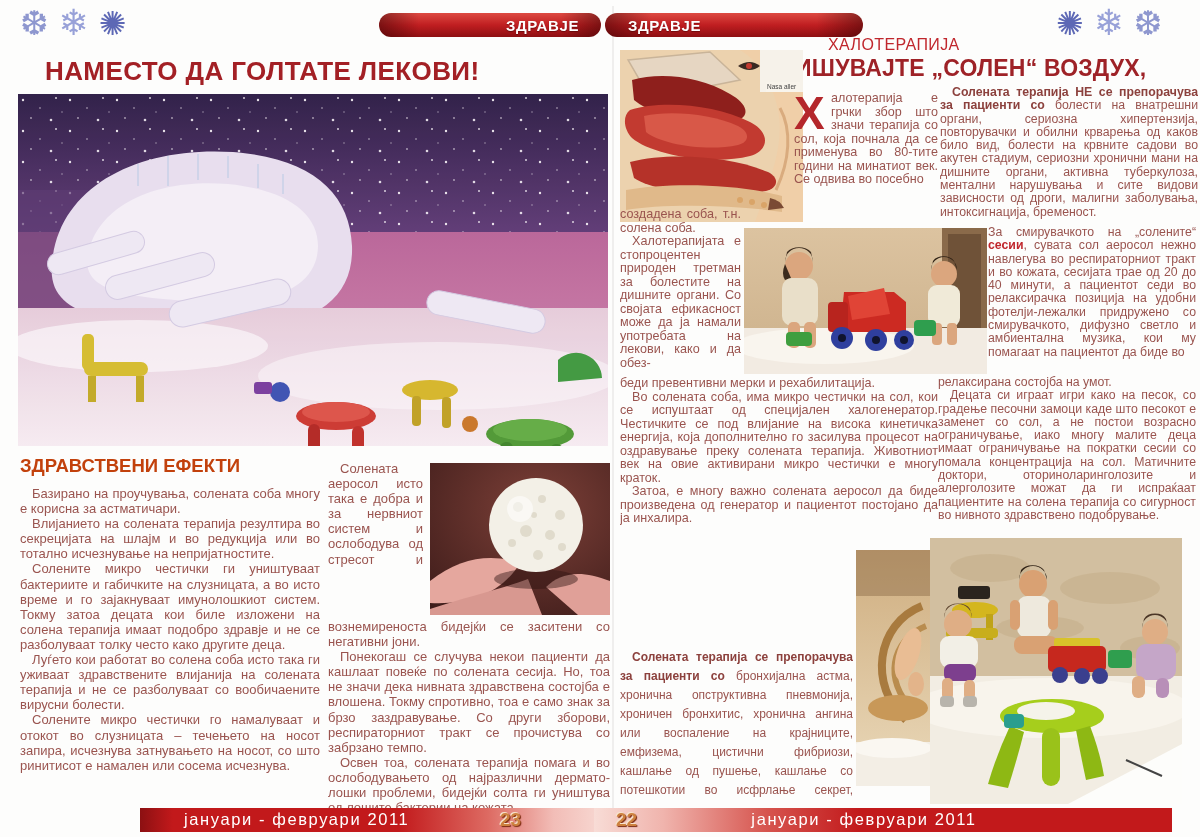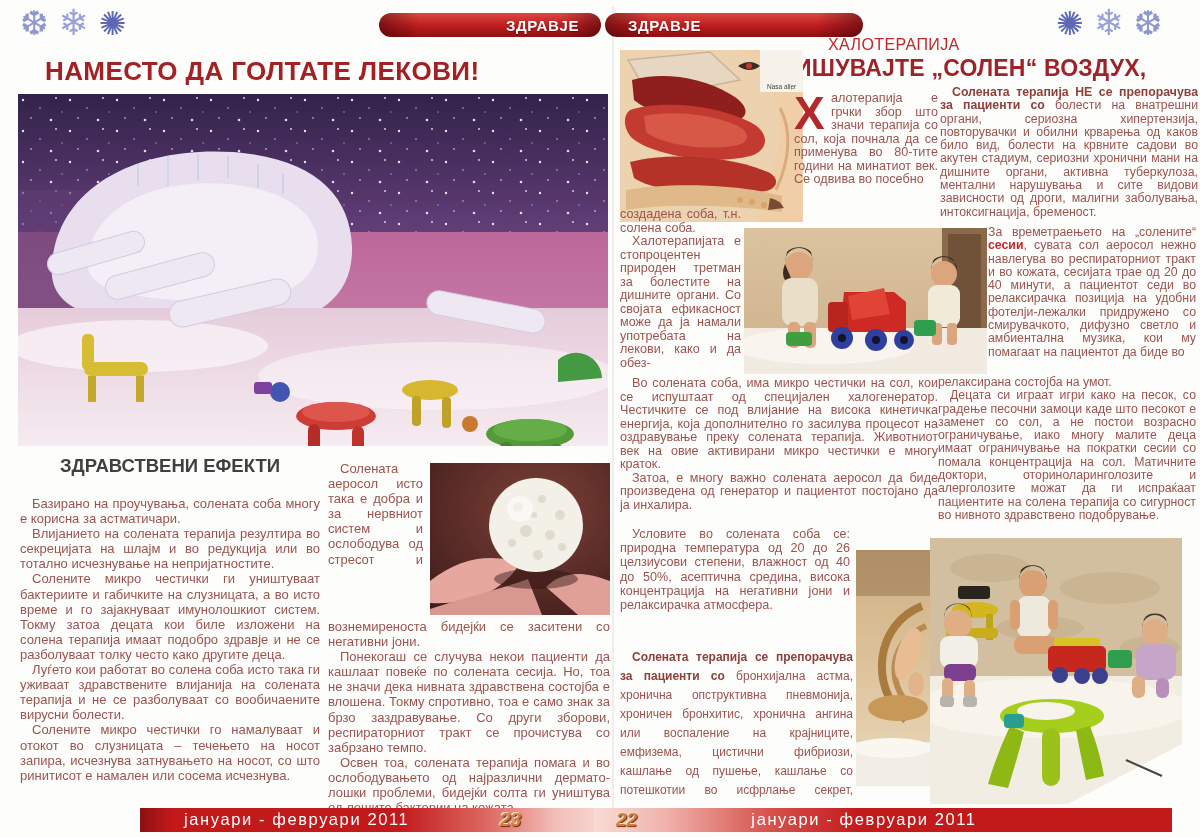--- a/index.html
+++ b/index.html
@@ -340,7 +340,7 @@
       <p><span class="b">Солената терапија НЕ се препорачува за пациенти со </span><span>болести на внатрешни органи, сериозна хипертензија, повторувачки и обилни крварења од каков било вид, болести на крвните садови во акутен стадиум, сериозни хронични мани на дишните органи, активна туберкулоза, ментални нарушувања и сите видови зависности од дроги, малигни заболувања, интоксигнација, бременост.</span></p>
     </div>
   <div class="zone rp-side zoneG">
-      <p class="ni"><span>За времетраењето на „солените“ </span><span class="red">сесии</span><span>, сувата сол аеросол нежно навлегува во респира­торниот тракт и во кожата, сесијата трае од 20 до 40 минути, а пациентот седи во релакси­рачка позиција на удобни фо­телји-лежалки придружено со смирувачкото, дифузно светло и амбиентална музика, кои му помагаат на пациентот да биде во</span></p>
+      <p class="ni"><span>За смирувачкото на „солените“ </span><span class="red">сесии</span><span>, сувата сол аеросол нежно навлегува во респира­торниот тракт и во кожата, сесијата трае од 20 до 40 минути, а пациентот седи во релакси­рачка позиција на удобни фо­телји-лежалки придружено со смирувачкото, дифузно светло и амбиентална музика, кои му помагаат на пациентот да биде во</span></p>
     </div>
   <div class="zone rp-side zoneH">
       <p class="ni"><span>релаксирана состојба на умот.</span></p>

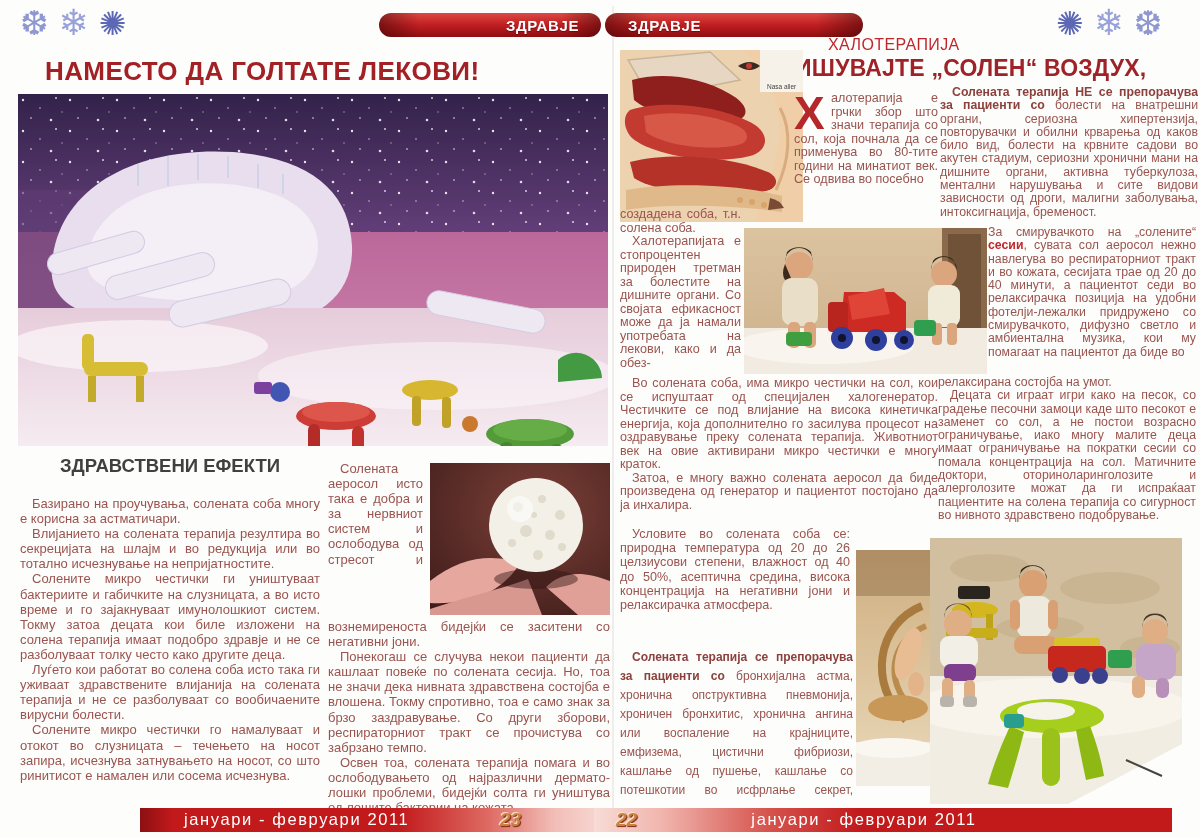--- a/index.html
+++ b/index.html
@@ -306,6 +306,7 @@
   </div>
 
   <div class="zone rp-mid zoneC">
+      <p class="ni"><span>беди превентивни мерки и рехабилитација.</span></p>
       <p><span>Во солената соба, има микро честички на сол, кои се испуштаат од специјален халоге­нератор. Честичките се под влијание на висока кинетичка енергија, која дополнително го засилува процесот на оздравување преку со­лената терапија. Животниот век на овие активирани микро честички е многу краток.</span></p>
       <p><span>Затоа, е многу важно солената аеросол да биде произведена од генератор и пациентот постојано да ја инхалира.</span></p>
     </div>

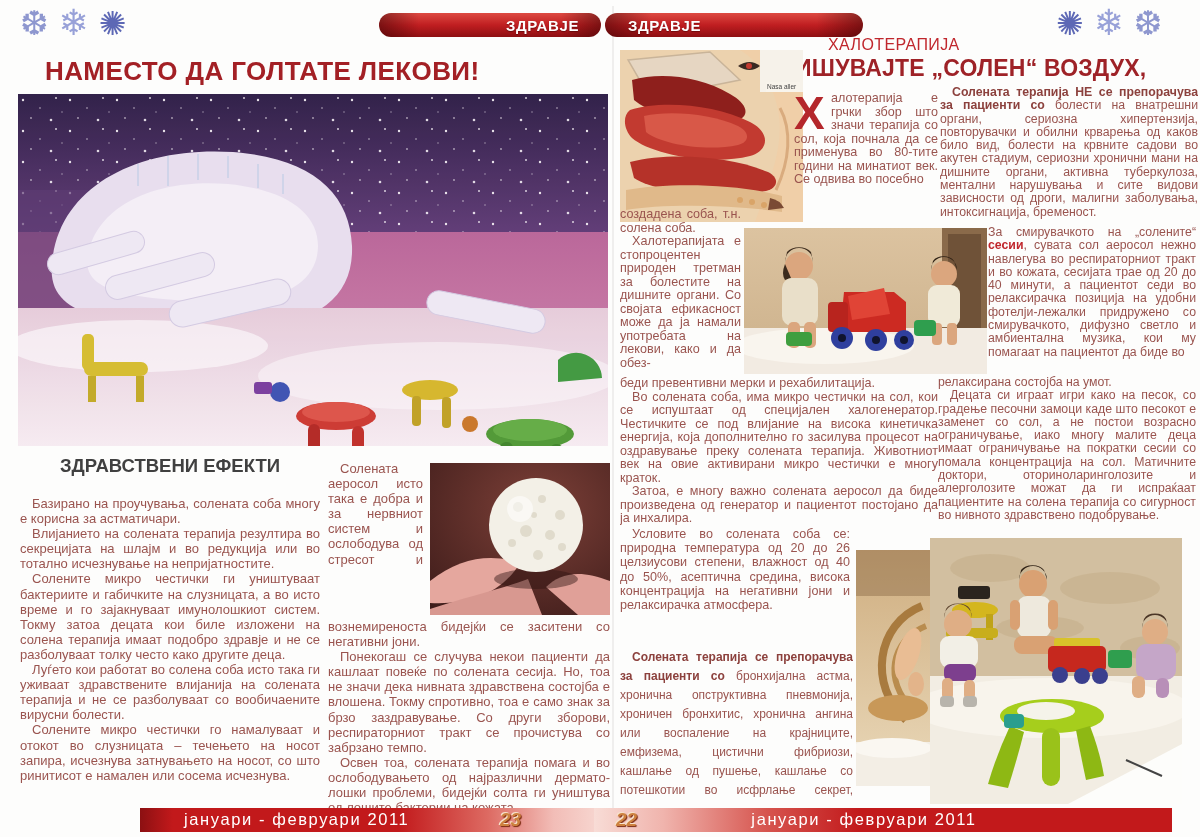--- a/index.html
+++ b/index.html
@@ -25,8 +25,8 @@
   
   .lp-headline{position:absolute;left:45px;top:56px;width:560px;font-size:26px;font-weight:bold;
                color:#a32025;letter-spacing:.4px}
-  .section-title{position:absolute;left:20px;top:455px;width:300px;text-align:center;
-                 font-size:18.5px;font-weight:bold;color:#404040}
+  .section-title{position:absolute;left:20px;top:455px;width:300px;
+                 font-size:18.5px;font-weight:bold;color:#c2410c}
   .kicker{position:absolute;left:828px;top:36px;font-size:16px;font-weight:normal;color:#c0272d;letter-spacing:.4px}
   .rp-headline{position:absolute;left:762px;top:55px;width:436px;font-size:23px;font-weight:bold;
                color:#9e2227;letter-spacing:.2px}

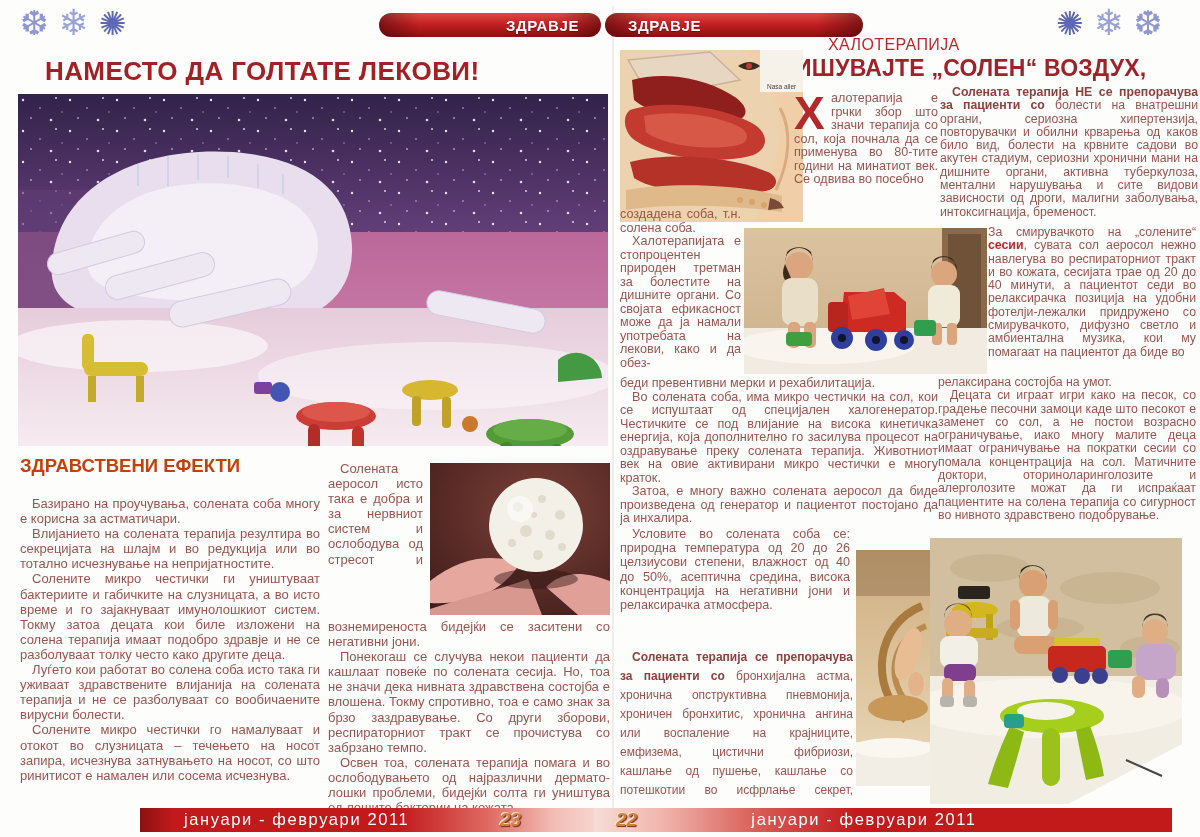--- a/index.html
+++ b/index.html
@@ -38,7 +38,7 @@
   .zone .b{font-weight:bold;color:#8c413d}
   .zone .red{font-weight:bold;color:#c0272d}
   .lp-col{font-size:13px;line-height:15.1px}
-  .col1{left:20px;top:496px;width:300px;height:322px}
+  .col1{left:20px;top:486px;width:300px;height:322px}
   .col2{left:328px;top:461px;width:282px;height:348px}
   .rp-mid{font-size:12.6px;line-height:13.5px}
   .rp-side{font-size:12.3px;line-height:13.3px}

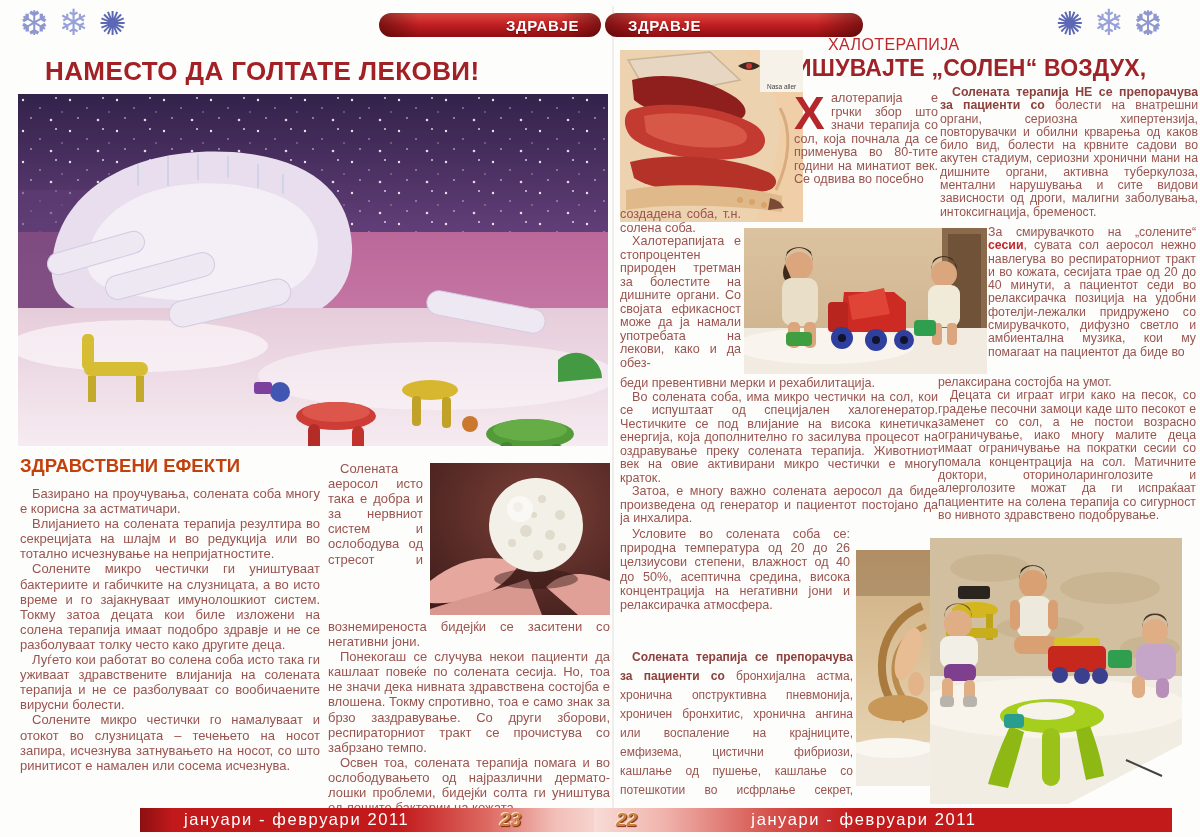--- a/index.html
+++ b/index.html
@@ -310,9 +310,6 @@
       <p><span>Во солената соба, има микро честички на сол, кои се испуштаат од специјален халоге­нератор. Честичките се под влијание на висока кинетичка енергија, која дополнително го засилува процесот на оздравување преку со­лената терапија. Животниот век на овие активирани микро честички е многу краток.</span></p>
       <p><span>Затоа, е многу важно солената аеросол да биде произведена од генератор и пациентот постојано да ја инхалира.</span></p>
     </div>
-  <div class="zone rp-mid zoneD">
-      <p><span>Условите во солената соба се: природна температура од 20 до 26 целзиусови степени, влажност од 40 до 50%, асептична средина, висока кон­центрација на негативни јони и рела­ксирачка атмосфера.</span></p>
-    </div>
   <div class="zone rp-mid zoneE">
       <p><span class="b">Солената терапија се препорачува за пациенти со </span><span>бронхијална астма, хронична опструктивна пнев­монија, хроничен бронхитис, хронична ангина или воспаление на крајниците, емфизема, цистични фибриози, кашлање од пушење, кашлање со потешкотии во исфрлање секрет, хронично и акутно воспаление на уво, чести вирусни инфекции, атипични дерматитиси, псоријаза и дерматолошки инфекции.</span></p>
     </div>

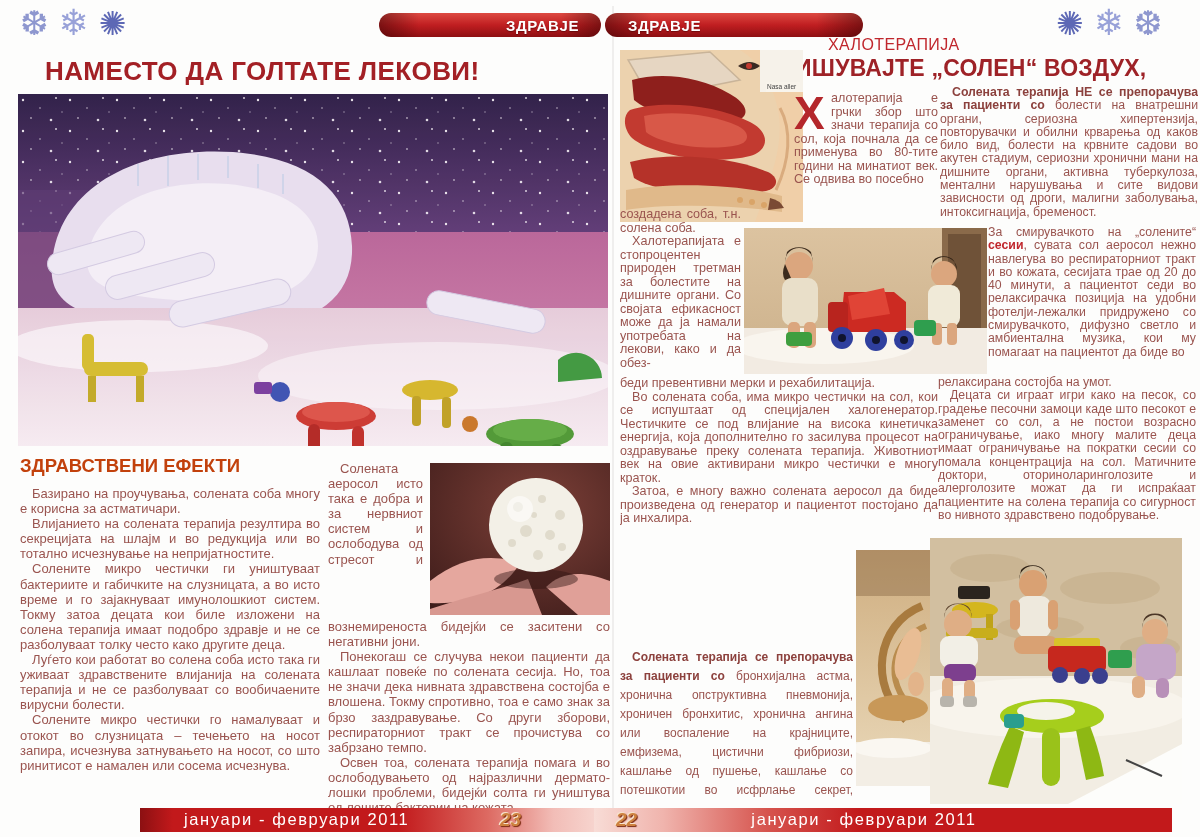--- a/index.html
+++ b/index.html
@@ -75,7 +75,7 @@
   .fdate{position:absolute;top:2px;color:#fff;font-size:16.5px;letter-spacing:1.6px;font-weight:normal}
   .fdate-l{left:44px}
   .fdate-r{left:155px;width:230px;text-align:center}
-  .fpage{position:absolute;top:1px;font-size:19px;font-weight:bold;font-style:italic;color:#cd813f;
+  .fpage{position:absolute;top:1px;font-size:19px;font-weight:bold;color:#cd813f;
          text-shadow:-1px -1px 0 #f6e3cd,1px 1px 1px #7c2a10}
   .fpage-l{left:360px}
   .fpage-r{left:22px}

